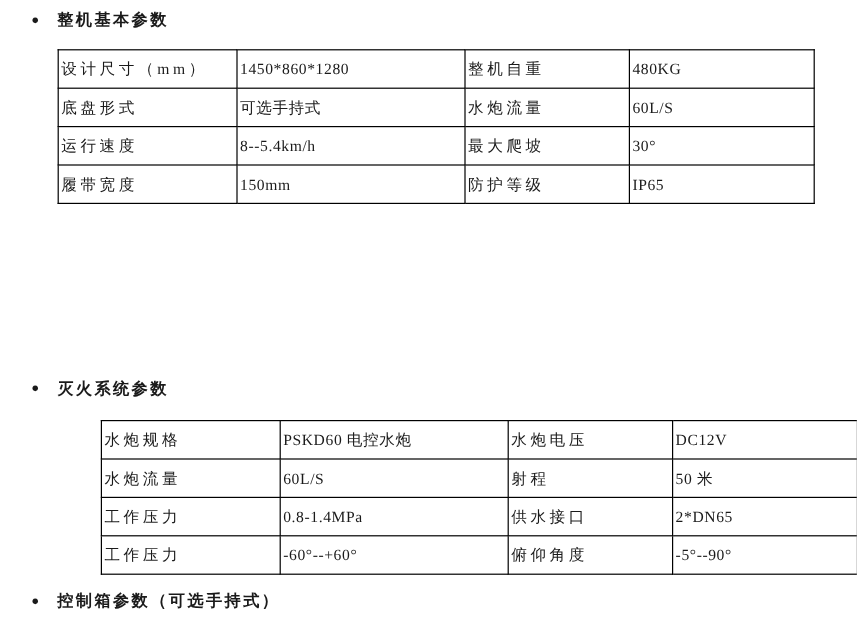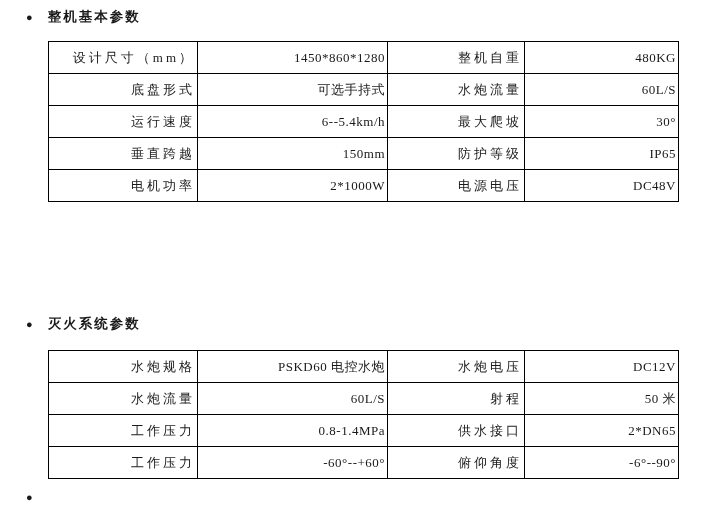--- a/index.html
+++ b/index.html
@@ -48,7 +48,7 @@
 
   table.spec td {
     border: 1px solid #000000;
-    text-align: right;
+    text-align: left;
     vertical-align: middle;
     font-size: 13px;
     height: 31px;

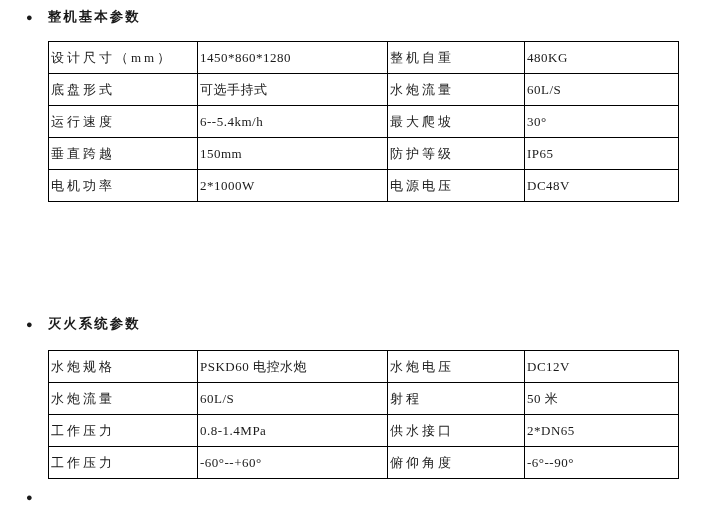--- a/index.html
+++ b/index.html
@@ -94,7 +94,7 @@
     </tr>
     <tr>
       <td class="lbl">运行速度</td>
-      <td class="val">6--5.4km/h</td>
+      <td class="val">8--5.4km/h</td>
       <td class="lbl">最大爬坡</td>
       <td class="val">30°</td>
     </tr>

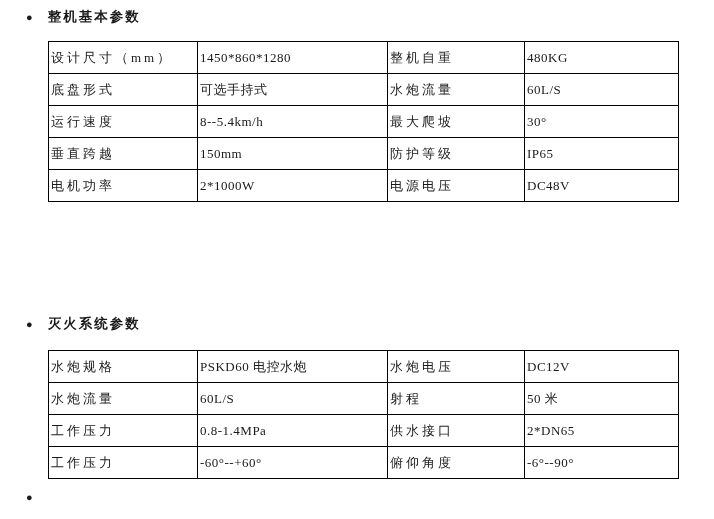--- a/index.html
+++ b/index.html
@@ -99,7 +99,7 @@
       <td class="val">30°</td>
     </tr>
     <tr>
-      <td class="lbl">垂直跨越</td>
+      <td class="lbl">履带宽度</td>
       <td class="val">150mm</td>
       <td class="lbl">防护等级</td>
       <td class="val">IP65</td>

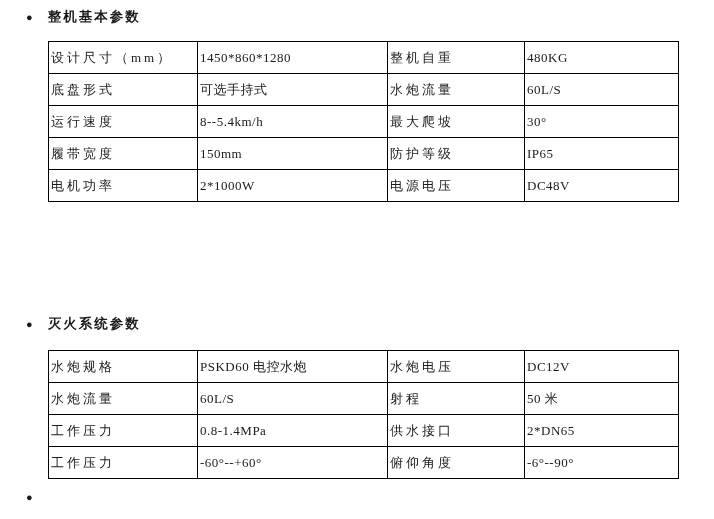--- a/index.html
+++ b/index.html
@@ -104,12 +104,6 @@
       <td class="lbl">防护等级</td>
       <td class="val">IP65</td>
     </tr>
-    <tr>
-      <td class="lbl">电机功率</td>
-      <td class="val">2*1000W</td>
-      <td class="lbl">电源电压</td>
-      <td class="val">DC48V</td>
-    </tr>
   </tbody>
 </table>
 

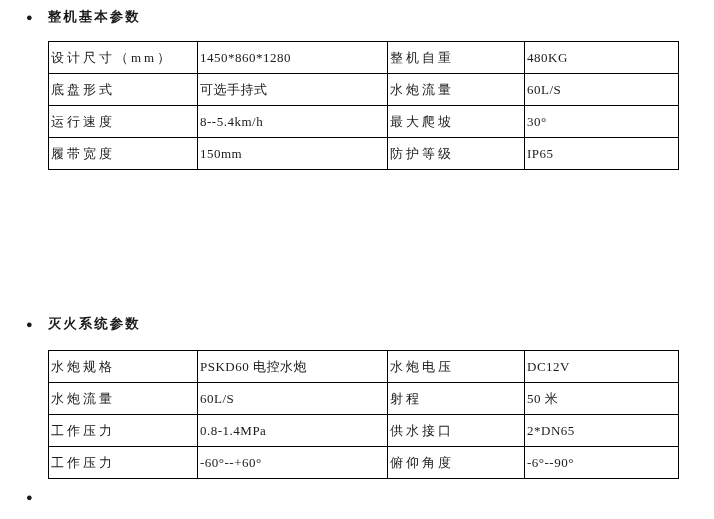--- a/index.html
+++ b/index.html
@@ -44,7 +44,7 @@
     width: 630px;
   }
   #table-1 { top: 41px; }
-  #table-2 { top: 350px; }
+  #table-2 { top: 350px; margin-left: 36px; }
 
   table.spec td {
     border: 1px solid #000000;

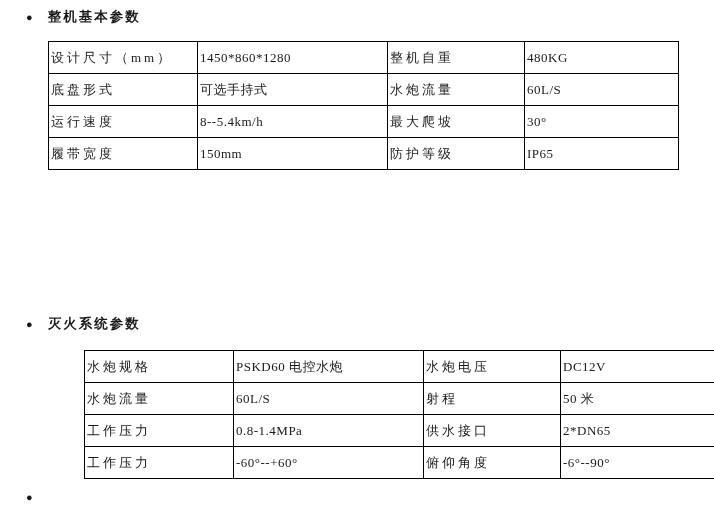--- a/index.html
+++ b/index.html
@@ -142,7 +142,7 @@
       <td class="lbl">工作压力</td>
       <td class="val">-60°--+60°</td>
       <td class="lbl">俯仰角度</td>
-      <td class="val">-6°--90°</td>
+      <td class="val">-5°--90°</td>
     </tr>
   </tbody>
 </table>

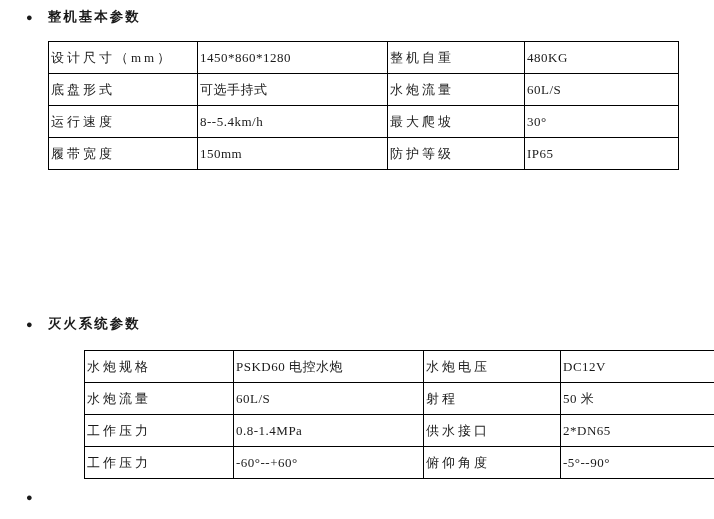--- a/index.html
+++ b/index.html
@@ -149,6 +149,7 @@
 
 <div class="section-heading" id="heading-3">
   <span class="bullet">●</span>
+  <span>控制箱参数（可选手持式）</span>
 </div>
 
 </body></html>

